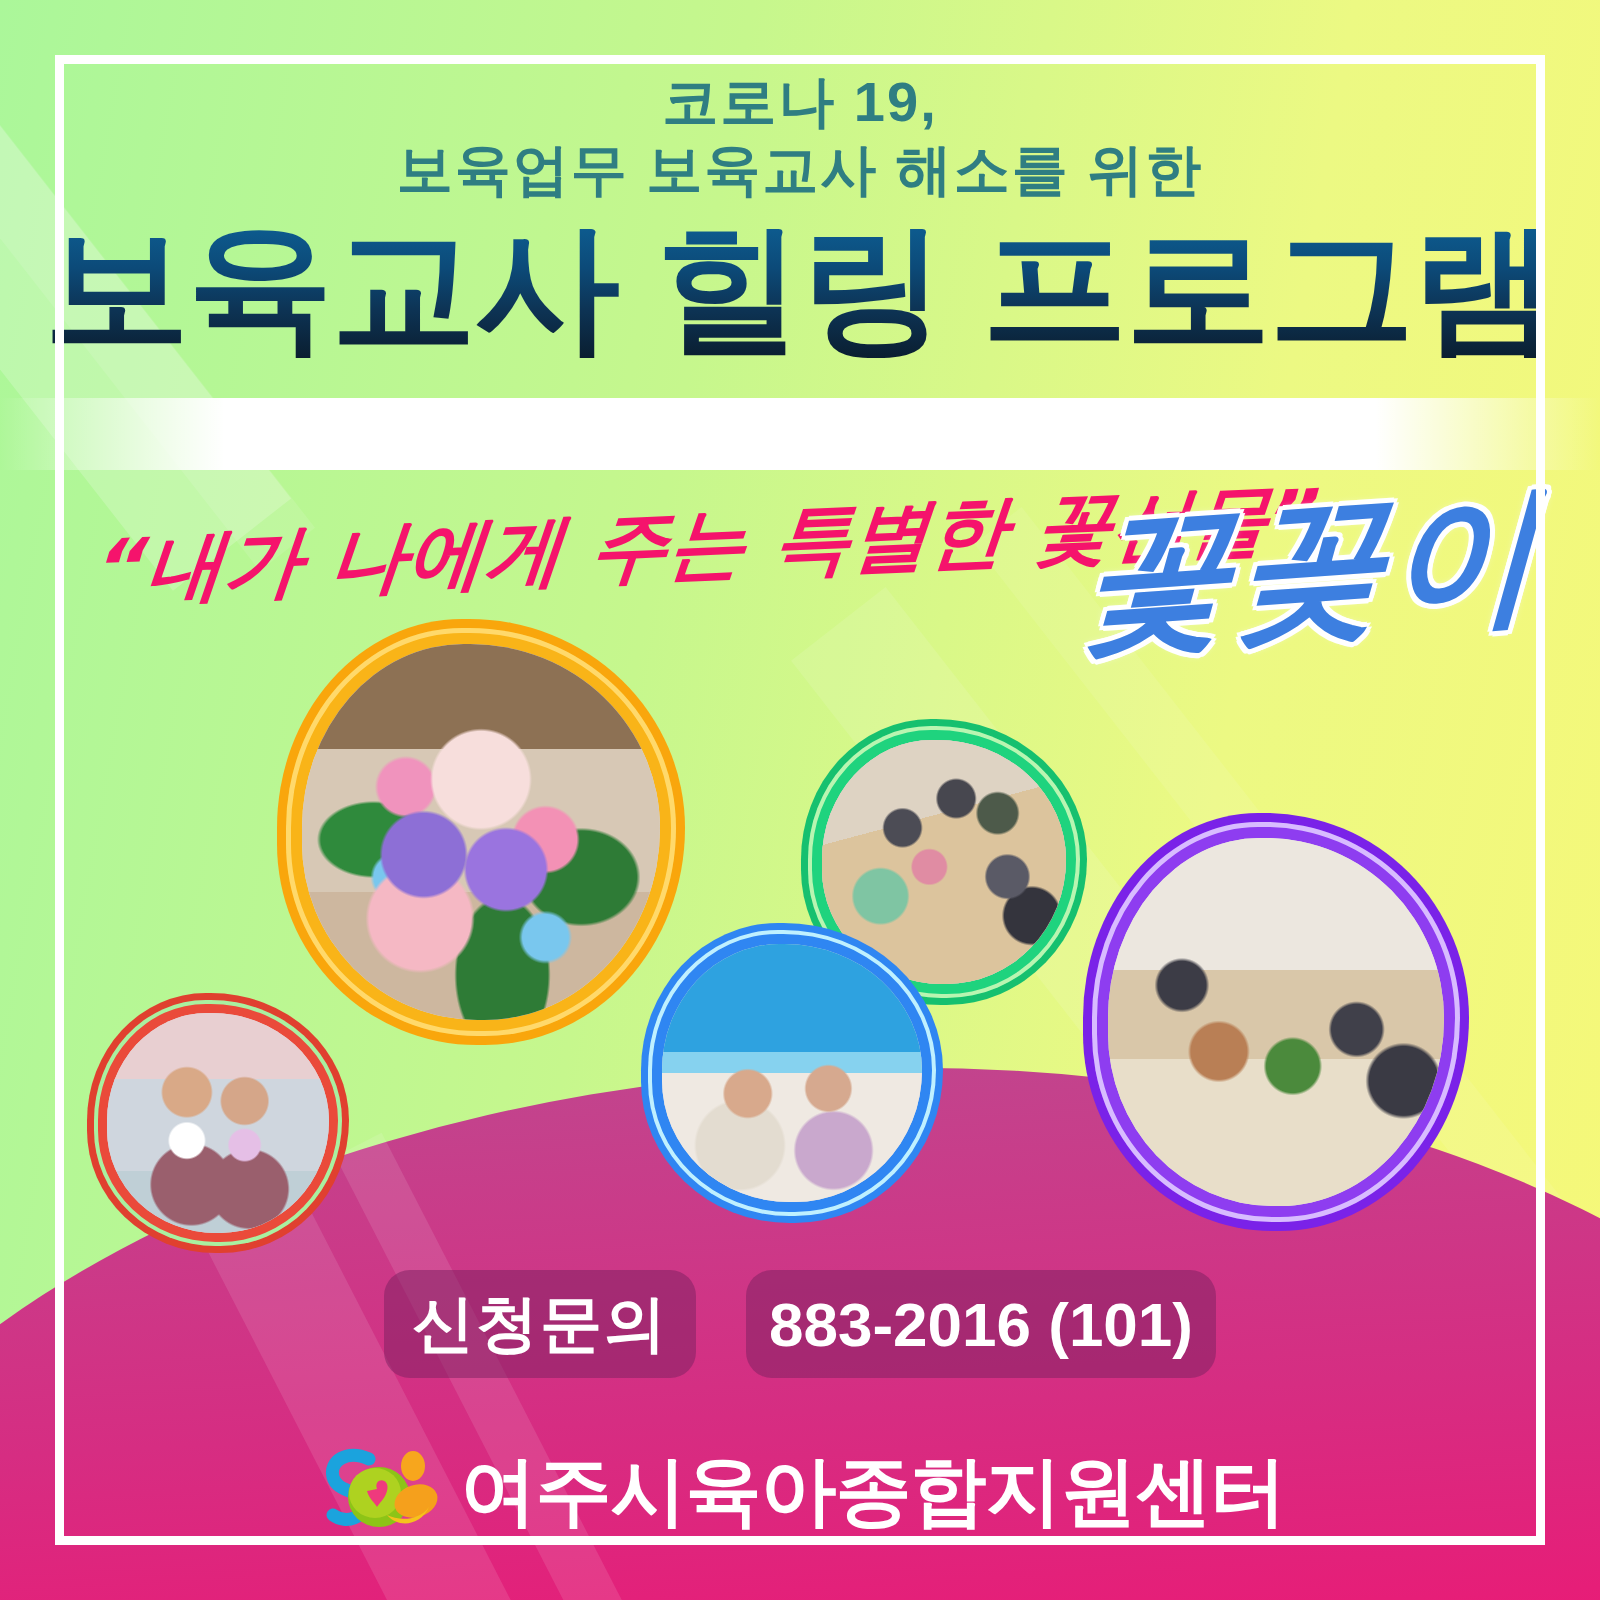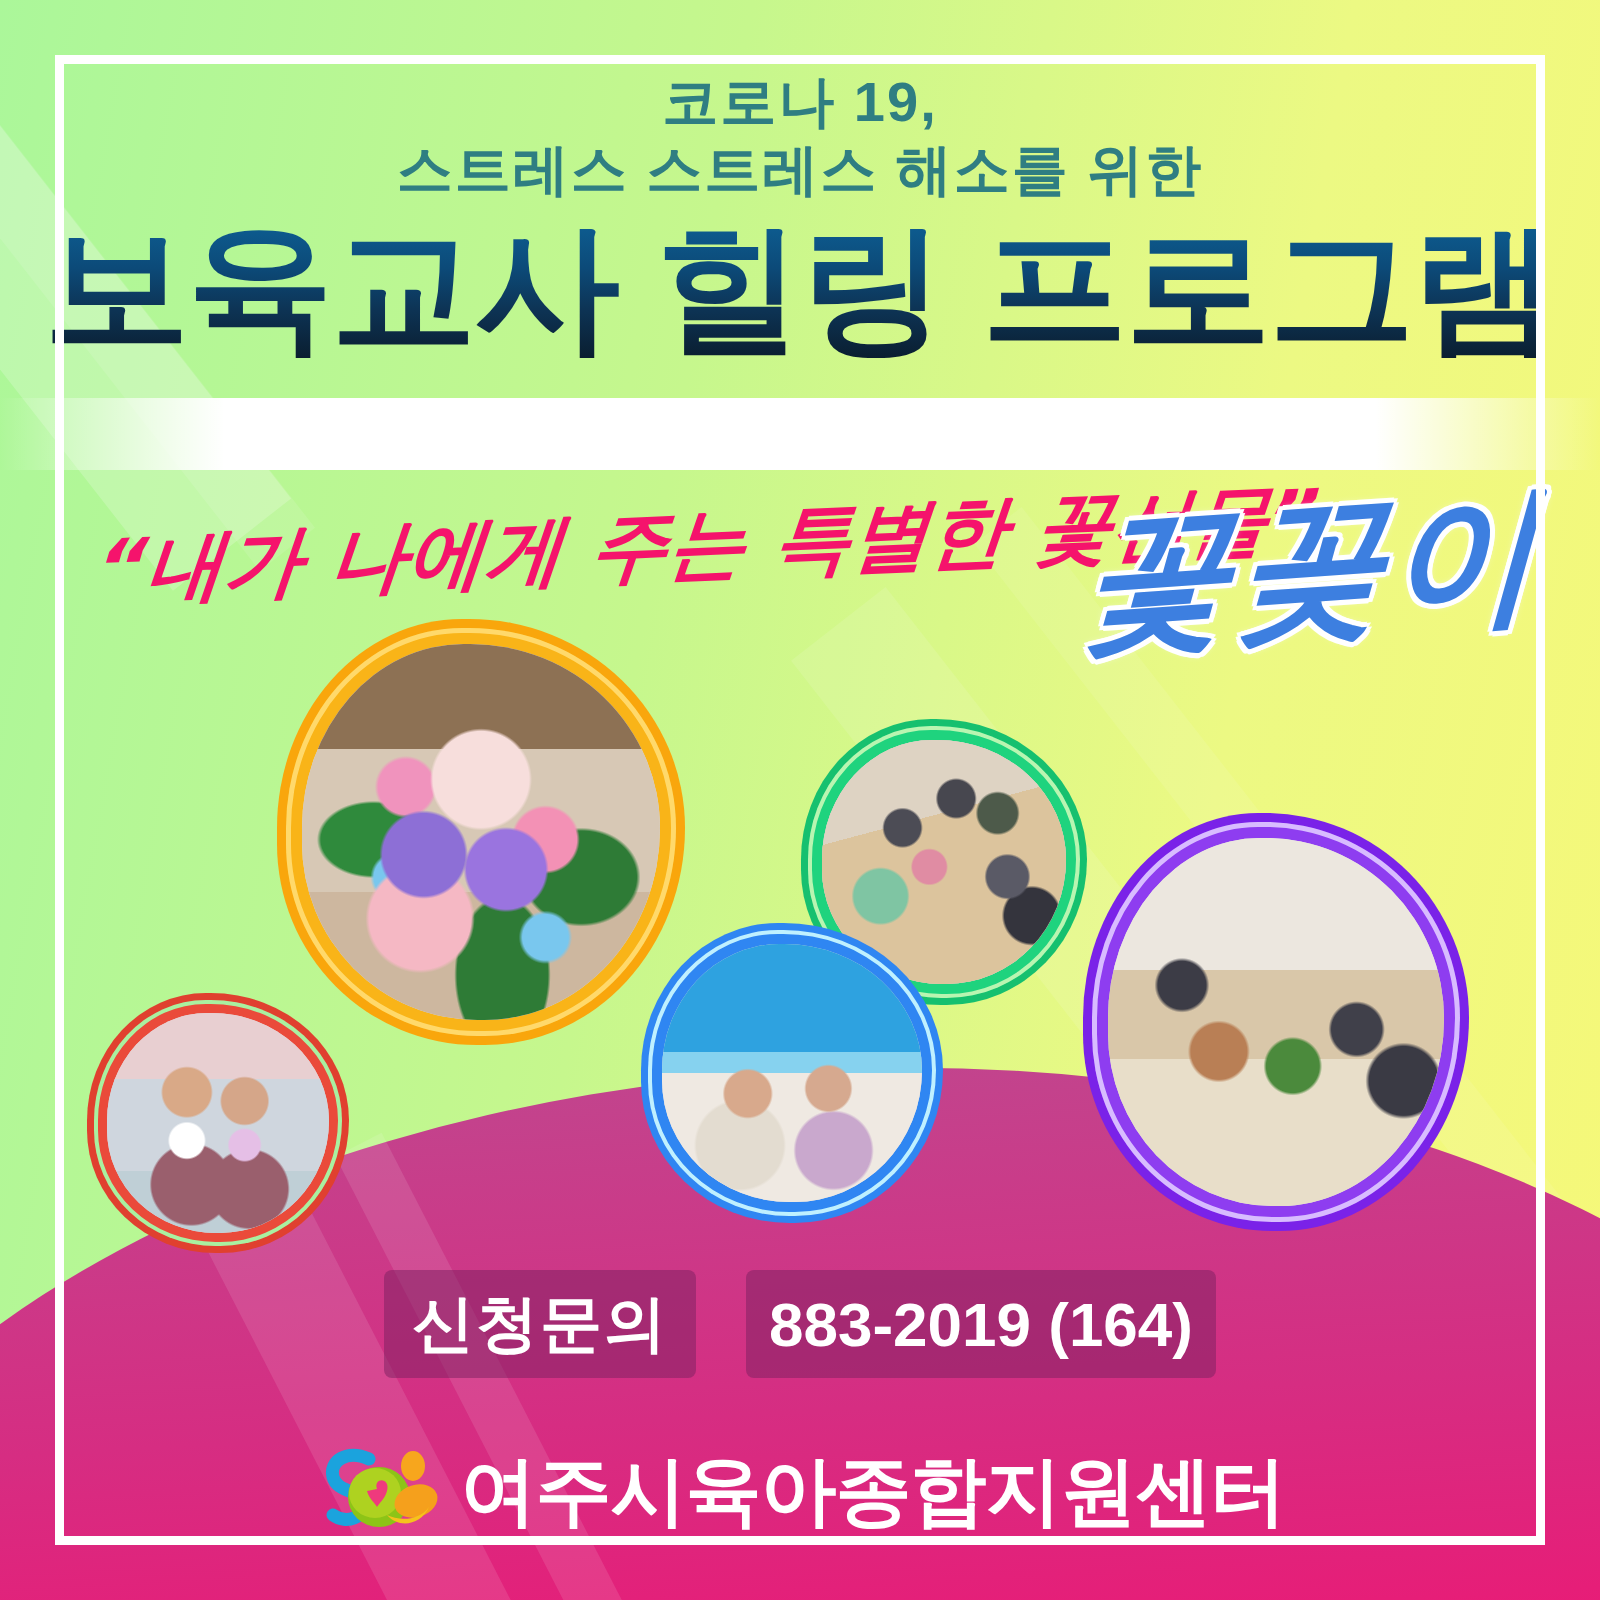--- a/index.html
+++ b/index.html
@@ -241,7 +241,7 @@
 
   <div id="kicker">
     <span>코로나 19,</span>
-    <span class="l2">스트레스 스트레스 해소를 위한</span>
+    <span class="l2">보육업무 보육교사 해소를 위한</span>
   </div>
 
   <div id="main-title">보육교사 힐링 프로그램</div>

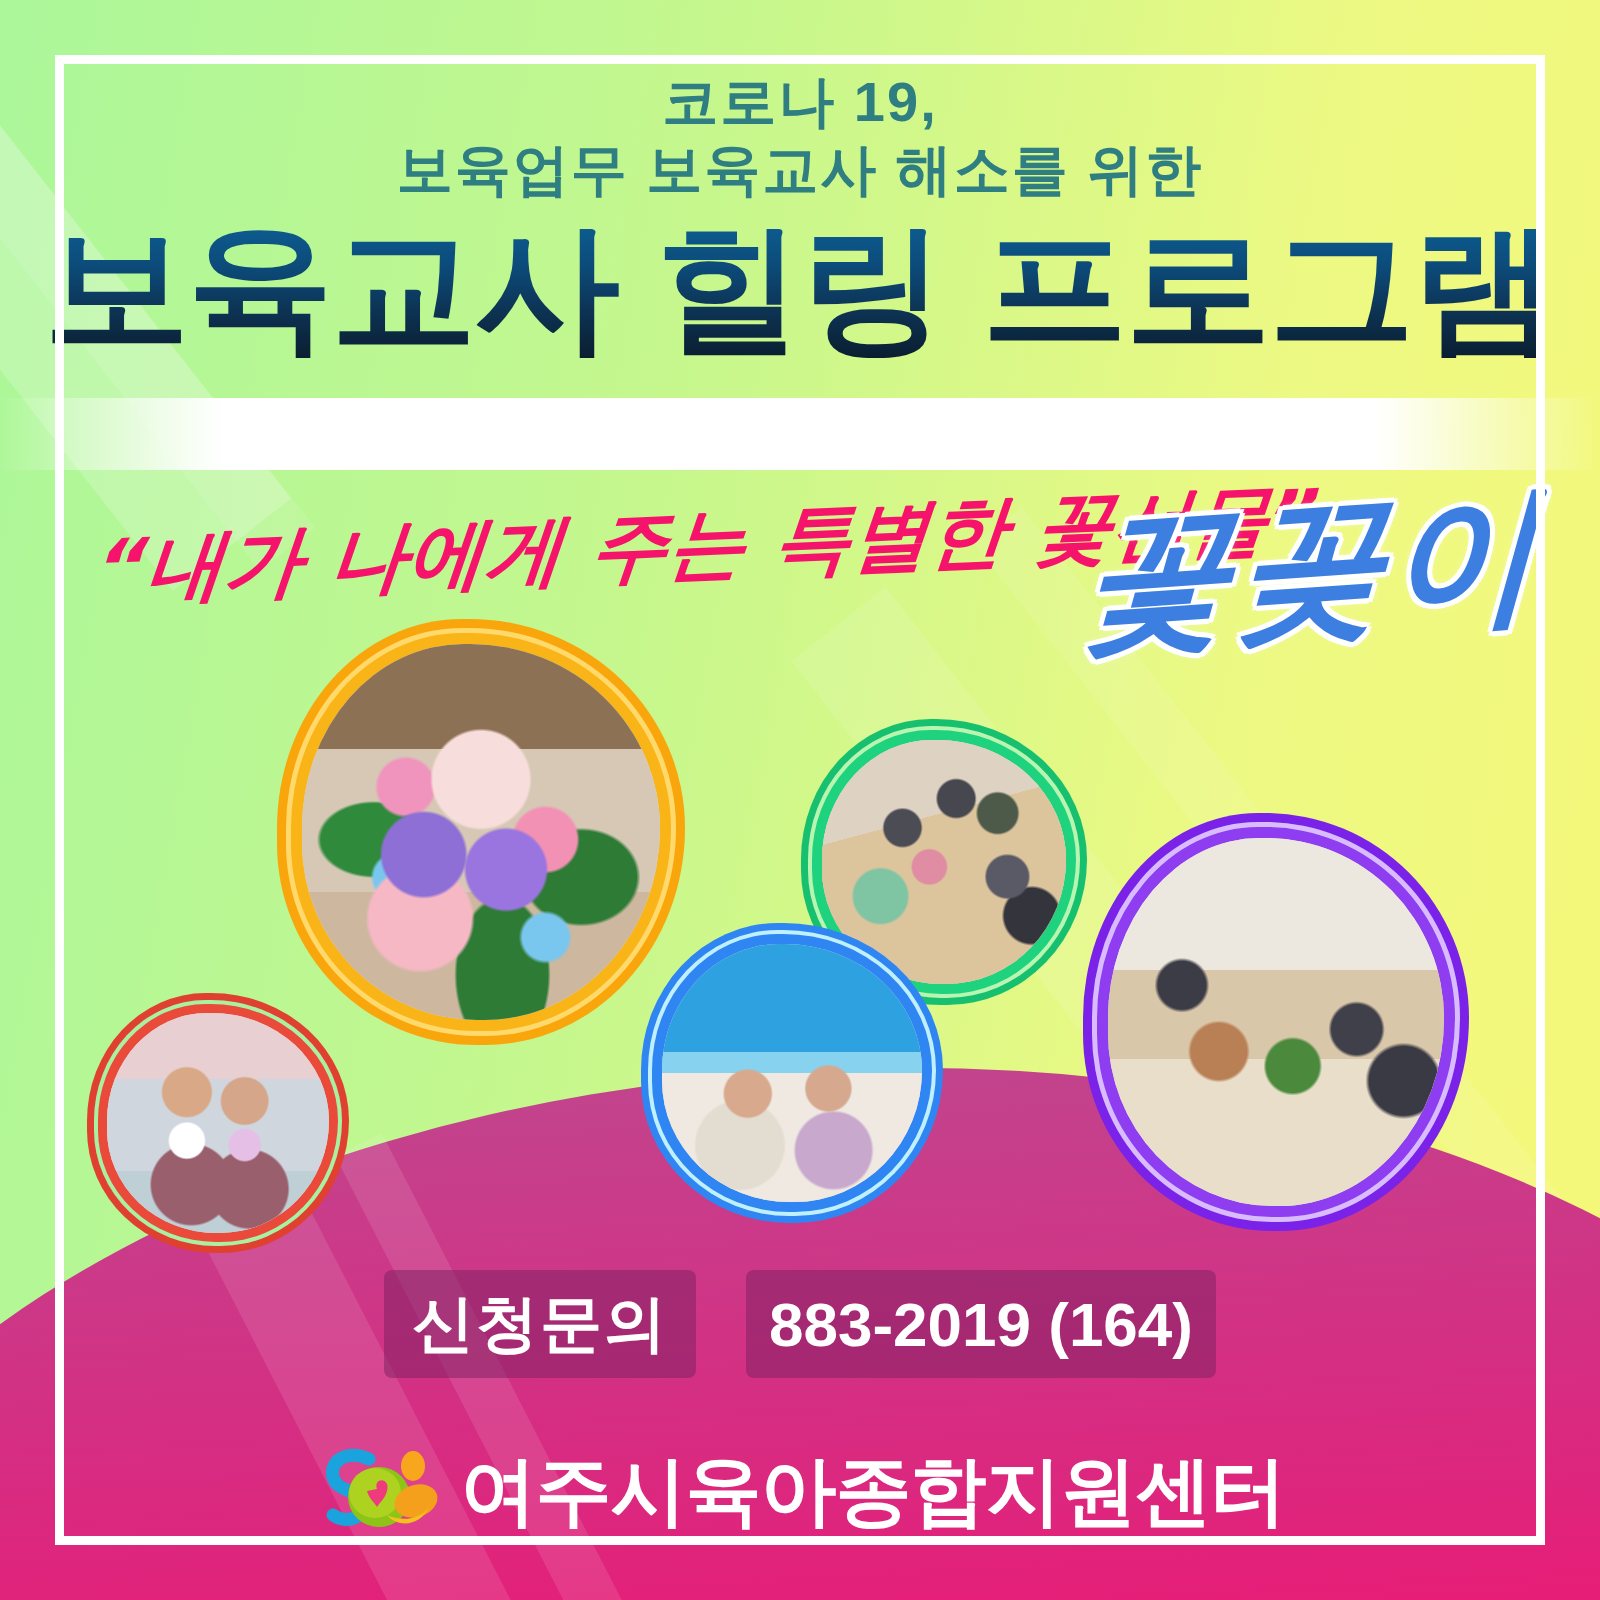--- a/index.html
+++ b/index.html
@@ -207,7 +207,7 @@
   }
   .pill{
     background:rgba(122,32,96,.50);
-    border-radius:8px;
+    border-radius:26px;
     color:#ffffff; font-weight:700;
     display:flex; align-items:center; justify-content:center;
   }

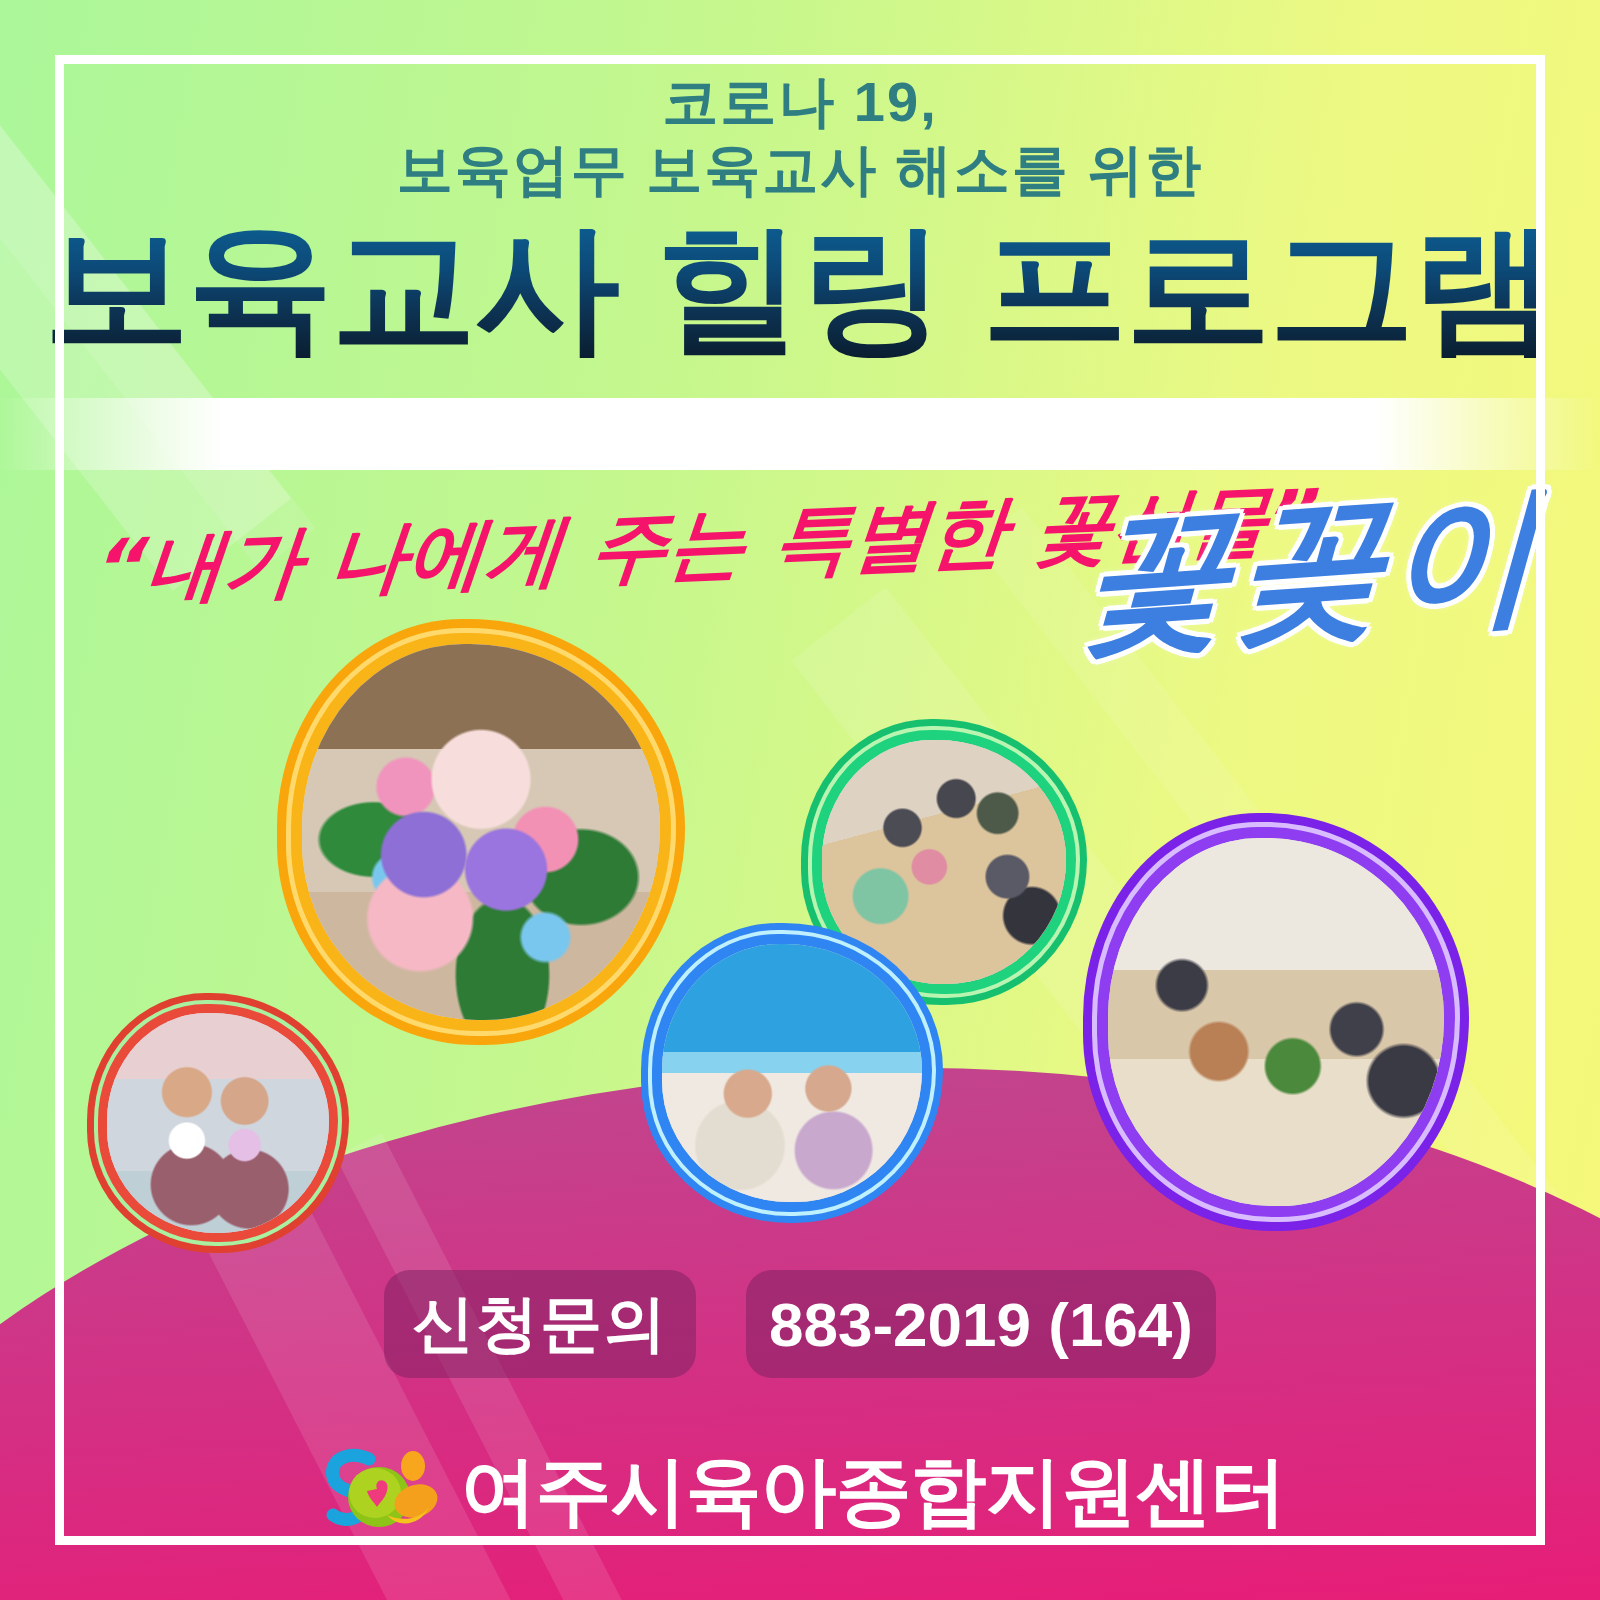--- a/index.html
+++ b/index.html
@@ -289,7 +289,7 @@
 
   <div id="contact">
     <div class="pill" id="pill-label">신청문의</div>
-    <div class="pill" id="pill-phone">883-2019 (164)</div>
+    <div class="pill" id="pill-phone">883-2016 (101)</div>
   </div>
 
   <div id="footer">

